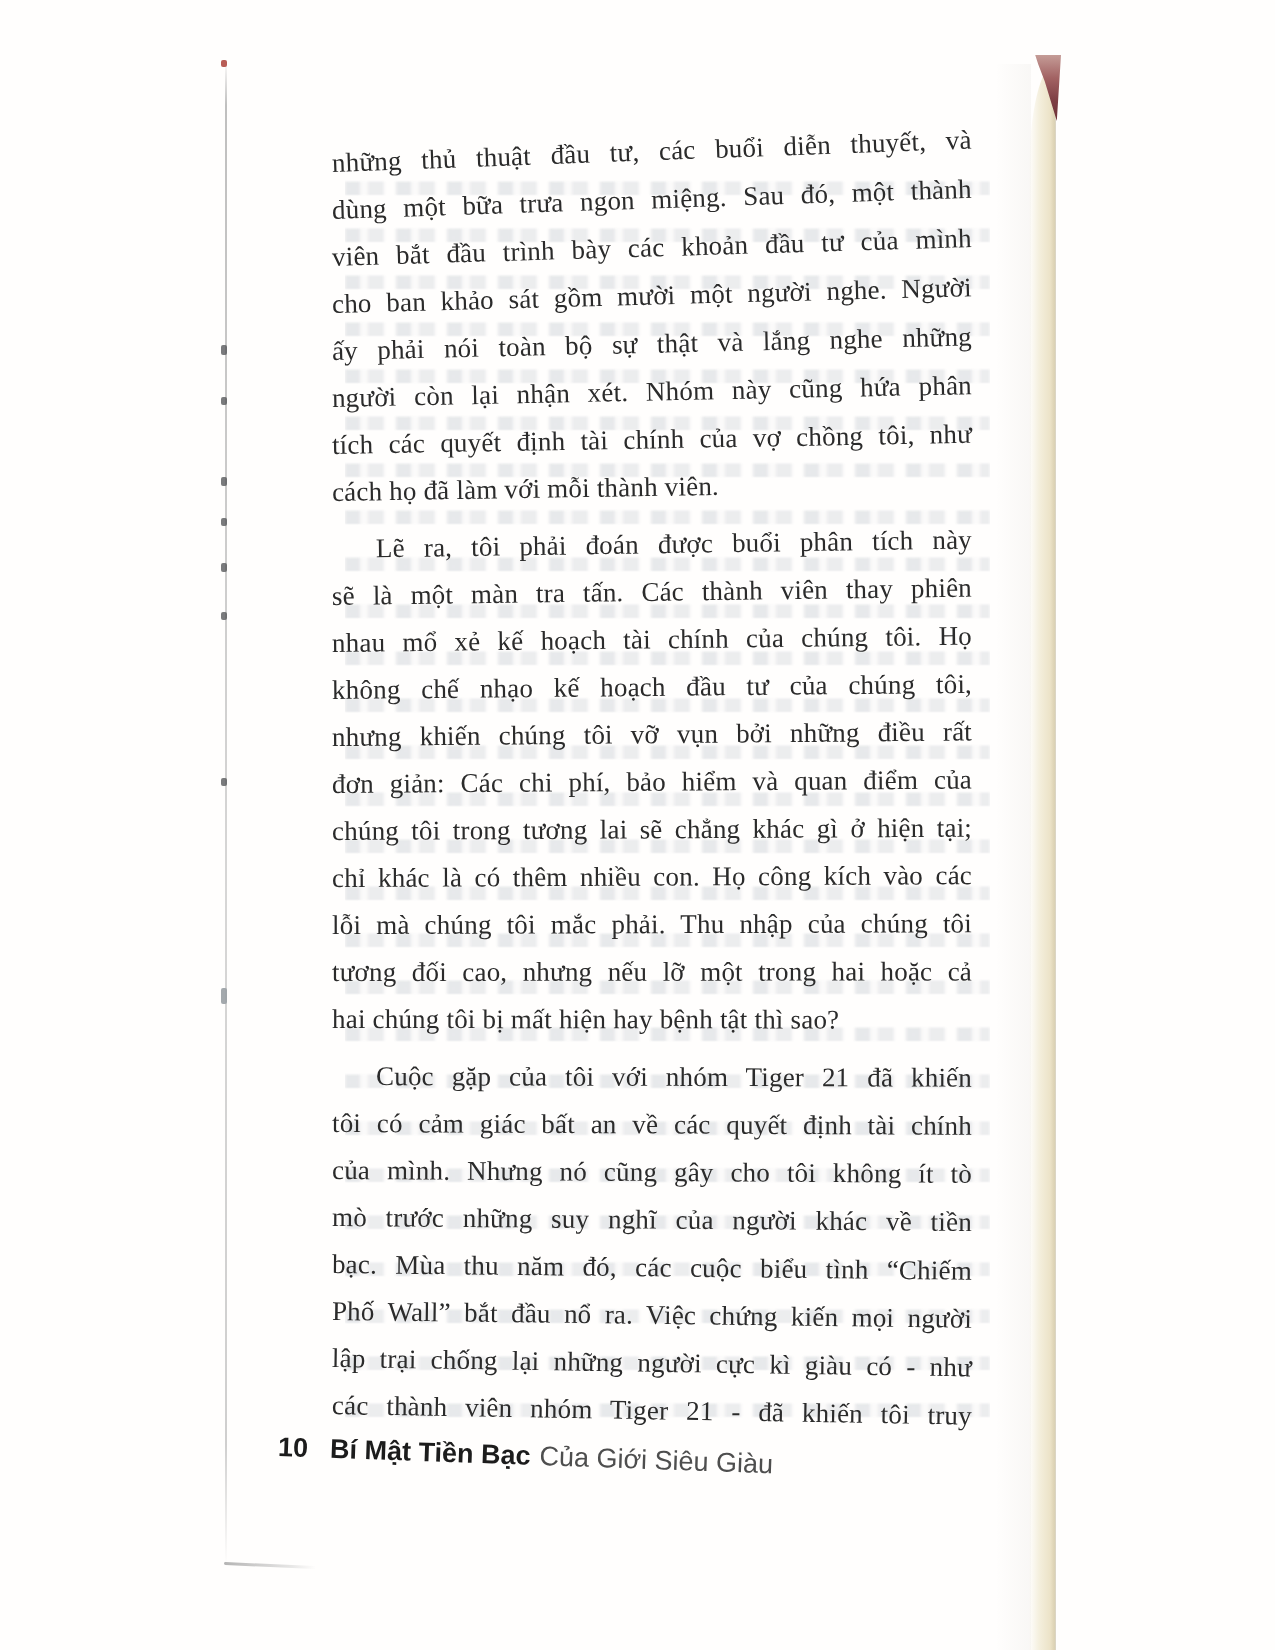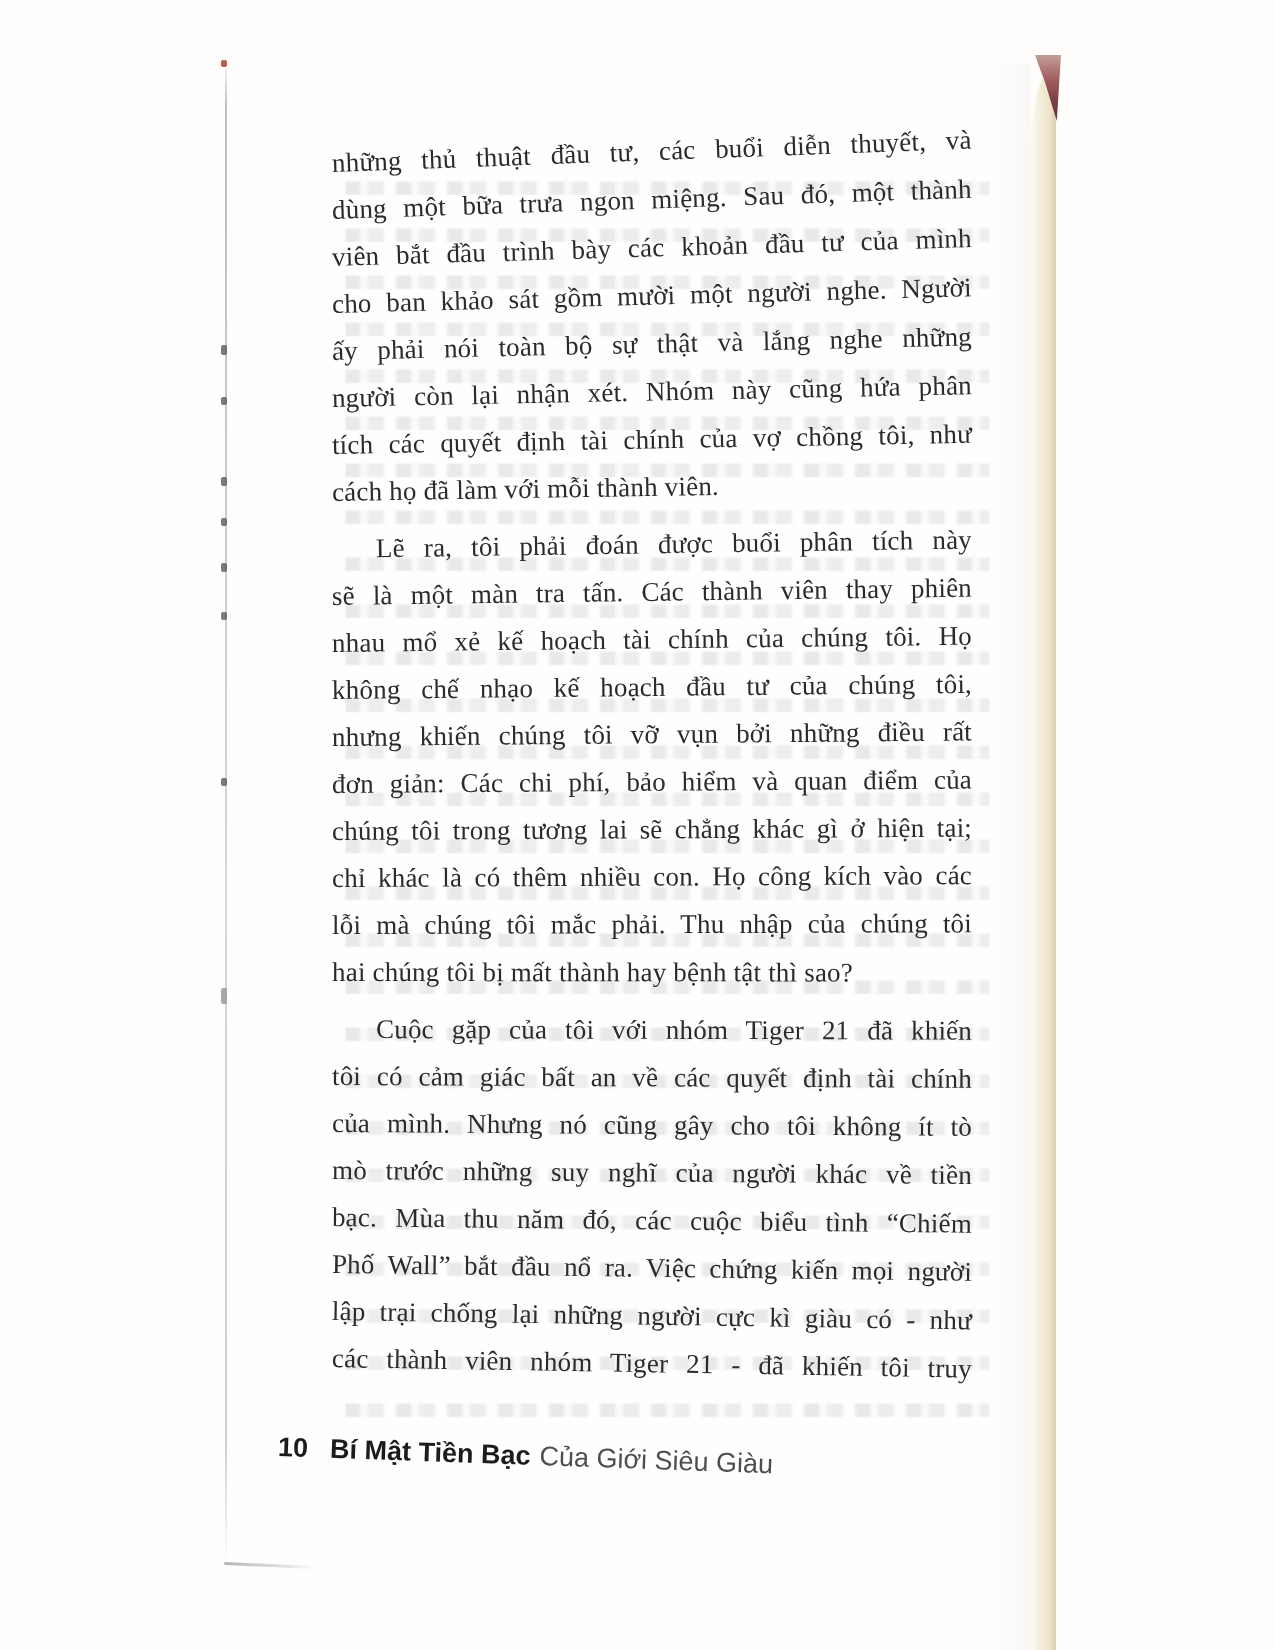--- a/index.html
+++ b/index.html
@@ -104,6 +104,7 @@
       <div class="line" style="--r:-0.3deg">chúng tôi trong tương lai sẽ chẳng khác gì ở hiện tại;</div>
       <div class="line" style="--r:-0.25deg">chỉ khác là có thêm nhiều con. Họ công kích vào các</div>
       <div class="line" style="--r:-0.15deg">lỗi mà chúng tôi mắc phải. Thu nhập của chúng tôi</div>
+      <div class="line" style="--r:-0.05deg">tương đối cao, nhưng nếu lỡ một trong hai hoặc cả</div>
       <div class="line short" style="--r:0.05deg">hai chúng tôi bị mất thành hay bệnh tật thì sao?</div>
     </div>
 

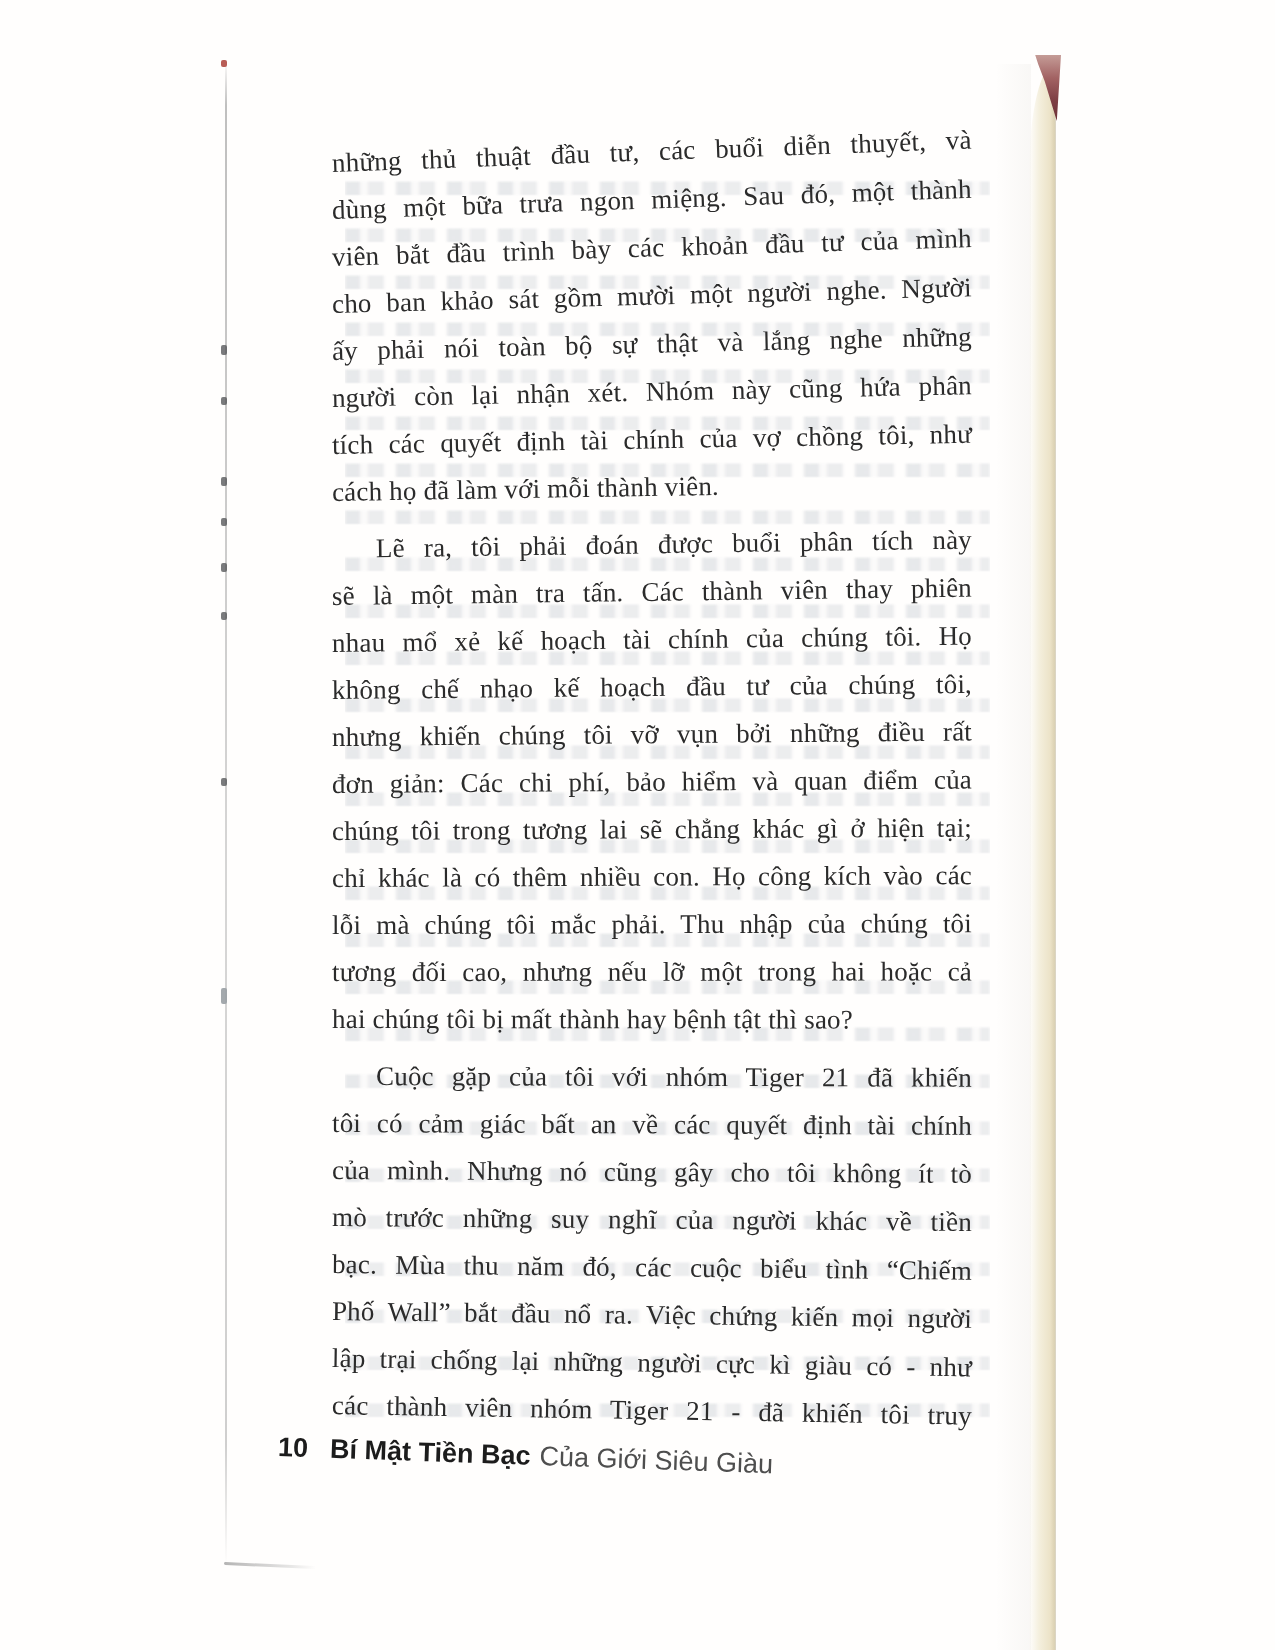--- a/index.html
+++ b/index.html
@@ -105,7 +105,7 @@
       <div class="line" style="--r:-0.25deg">chỉ khác là có thêm nhiều con. Họ công kích vào các</div>
       <div class="line" style="--r:-0.15deg">lỗi mà chúng tôi mắc phải. Thu nhập của chúng tôi</div>
       <div class="line" style="--r:-0.05deg">tương đối cao, nhưng nếu lỡ một trong hai hoặc cả</div>
-      <div class="line short" style="--r:0.05deg">hai chúng tôi bị mất thành hay bệnh tật thì sao?</div>
+      <div class="line short" style="--r:0.05deg">hai chúng tôi bị mất hiện hay bệnh tật thì sao?</div>
     </div>
 
     <div class="para indent">

